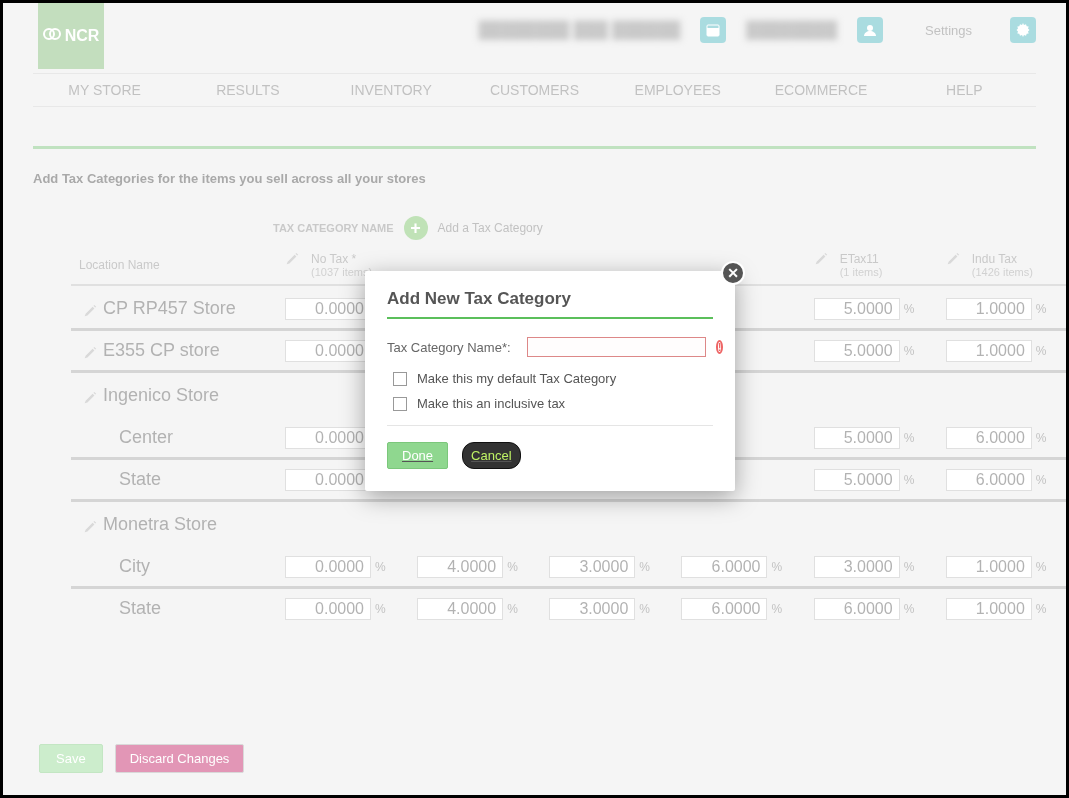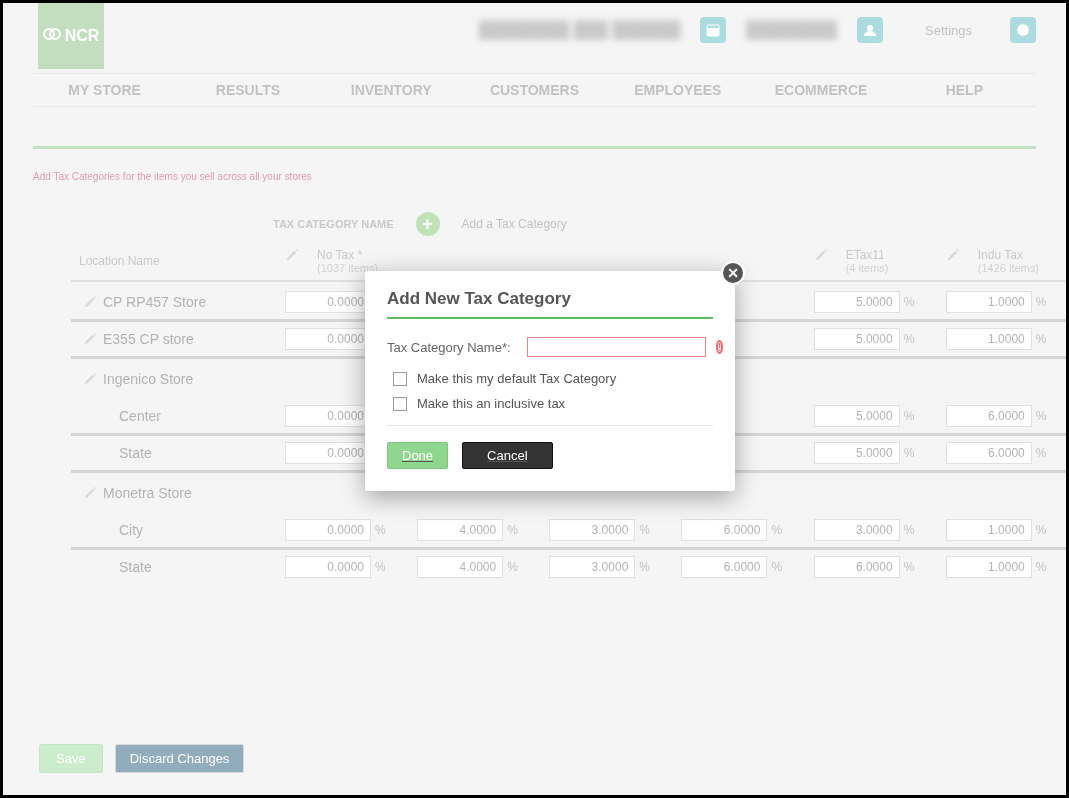--- a/index.html
+++ b/index.html
@@ -48,7 +48,7 @@
     margin: 12px 30px 0 30px;
     padding: 8px 0;
   }
-  .mainnav a { color:#777; font-size:14px; font-weight:bold; text-align:center; flex:1; }
+  .mainnav a { color:#777; font-size:14px; font-weight:normal; text-align:center; flex:1; }
   .content { padding: 25px 30px; }
   h1.page-title { font-size:30px; color:#777; font-weight:bold; }
   .green-rule { height:3px; background:#73bf73; margin:14px 0 22px; }

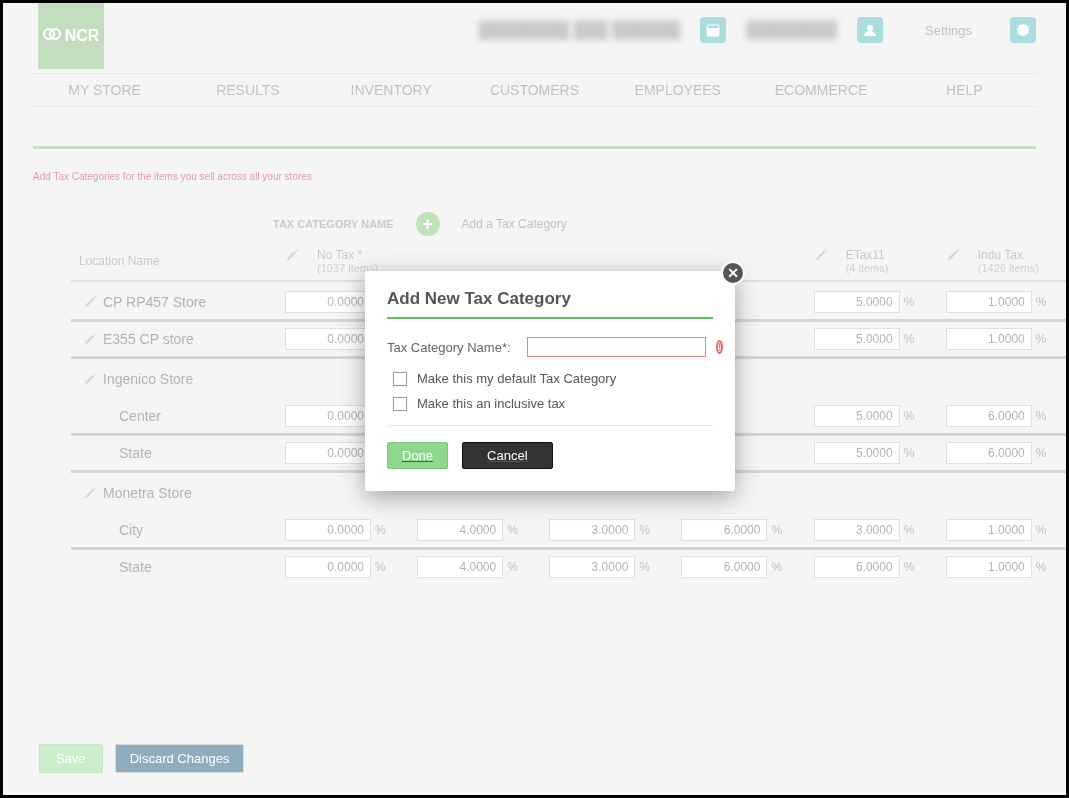--- a/index.html
+++ b/index.html
@@ -52,7 +52,7 @@
   .content { padding: 25px 30px; }
   h1.page-title { font-size:30px; color:#777; font-weight:bold; }
   .green-rule { height:3px; background:#73bf73; margin:14px 0 22px; }
-  .subhead { font-size:10px; color:#be185d; font-weight:normal; }
+  .subhead { font-size:13px; color:#404040; font-weight:bold; }
   .addcat-row {
     display:flex; align-items:center; margin-top:30px; margin-bottom:6px;
     margin-left: 240px; gap:22px;

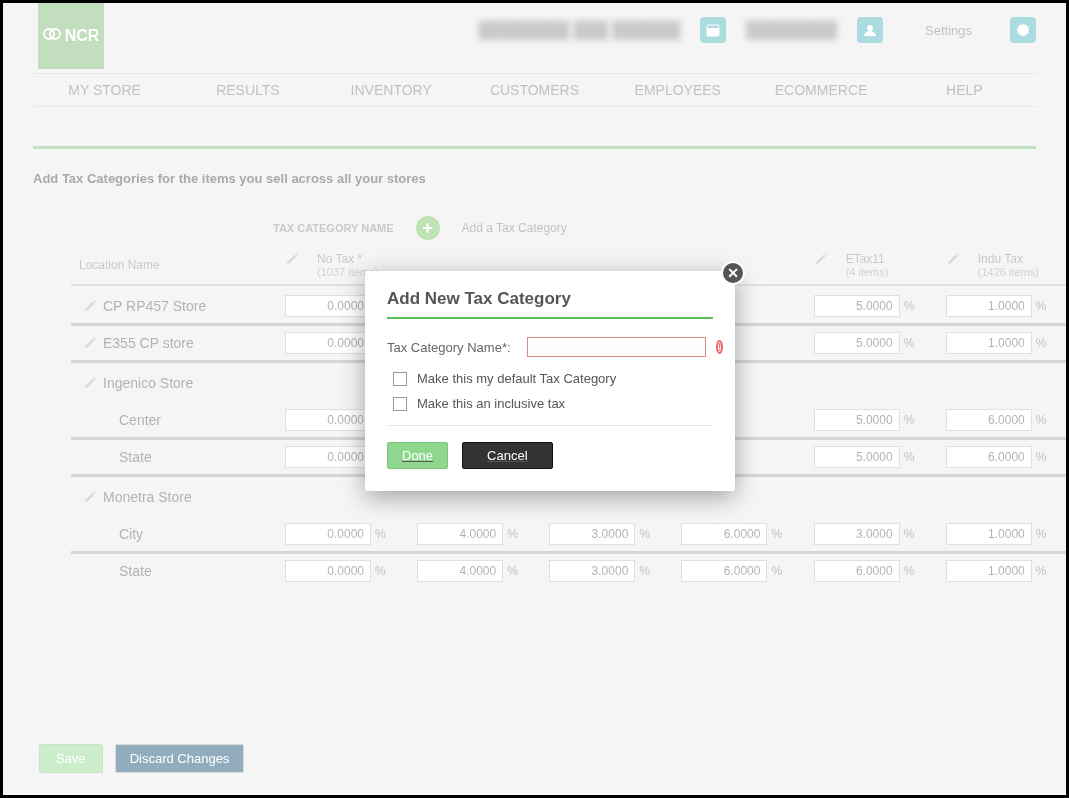--- a/index.html
+++ b/index.html
@@ -55,7 +55,7 @@
   .subhead { font-size:13px; color:#404040; font-weight:bold; }
   .addcat-row {
     display:flex; align-items:center; margin-top:30px; margin-bottom:6px;
-    margin-left: 240px; gap:22px;
+    margin-left: 240px; gap:10px;
   }
   .addcat-label { font-size:11px; color:#888; font-weight:bold; }
   .add-btn {

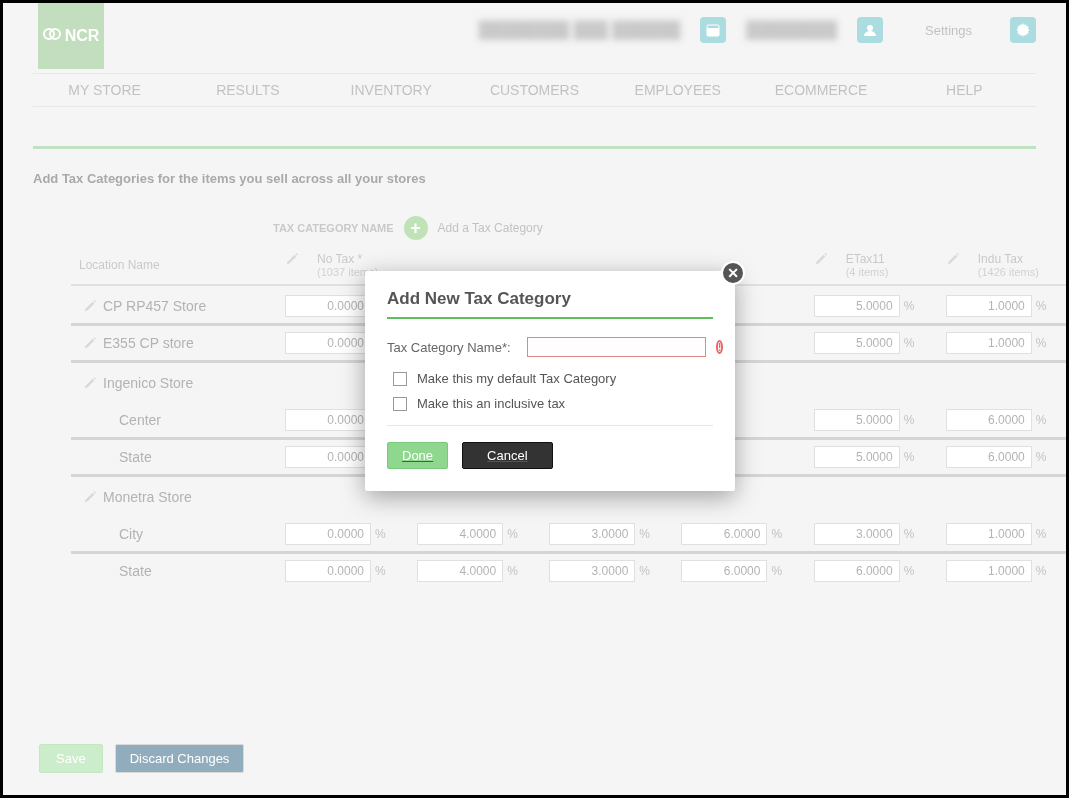--- a/index.html
+++ b/index.html
@@ -74,7 +74,7 @@
     display:inline-block;
   }
   .pencil svg, .th-pencil svg { width:14px; height:14px; fill:#aaa; }
-  .th-wrap { display:flex; gap:18px; align-items:flex-start;}
+  .th-wrap { display:flex; gap:12px; align-items:flex-start;}
   .th-text small { display:block; font-size:11px; color:#999;}
   .numcell { display:flex; align-items:center; gap:4px; }
   .numcell input {

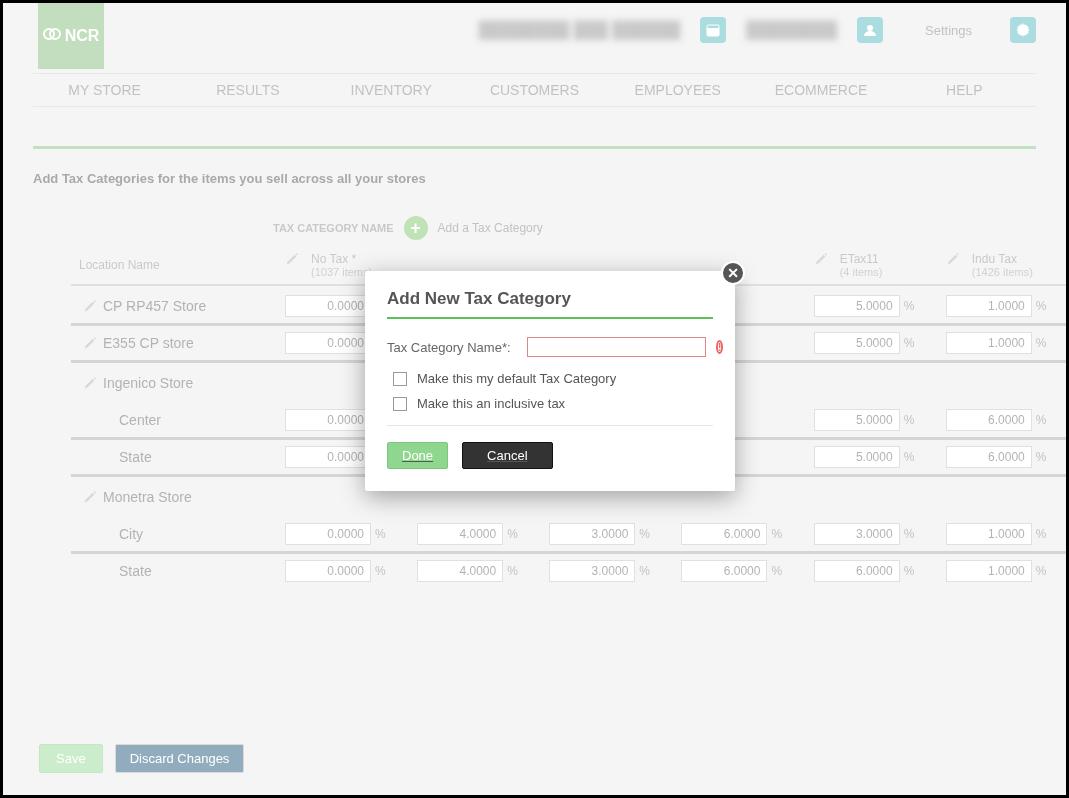--- a/index.html
+++ b/index.html
@@ -203,7 +203,7 @@
               <span class="th-pencil"><svg viewBox="0 0 16 16">
                     <path d="M2 14l1-3 8-8 2 2-8 8-3 1zM12 2l2 2 1-1-2-2-1 1z"></path>
                   </svg></span>
-              <span class="th-text"><span>ETax11</span><small>(4 items)</small></span>
+              <span class="th-text"><span>ETax11</span><small>(1 items)</small></span>
             </div>
           </th>
           <th>

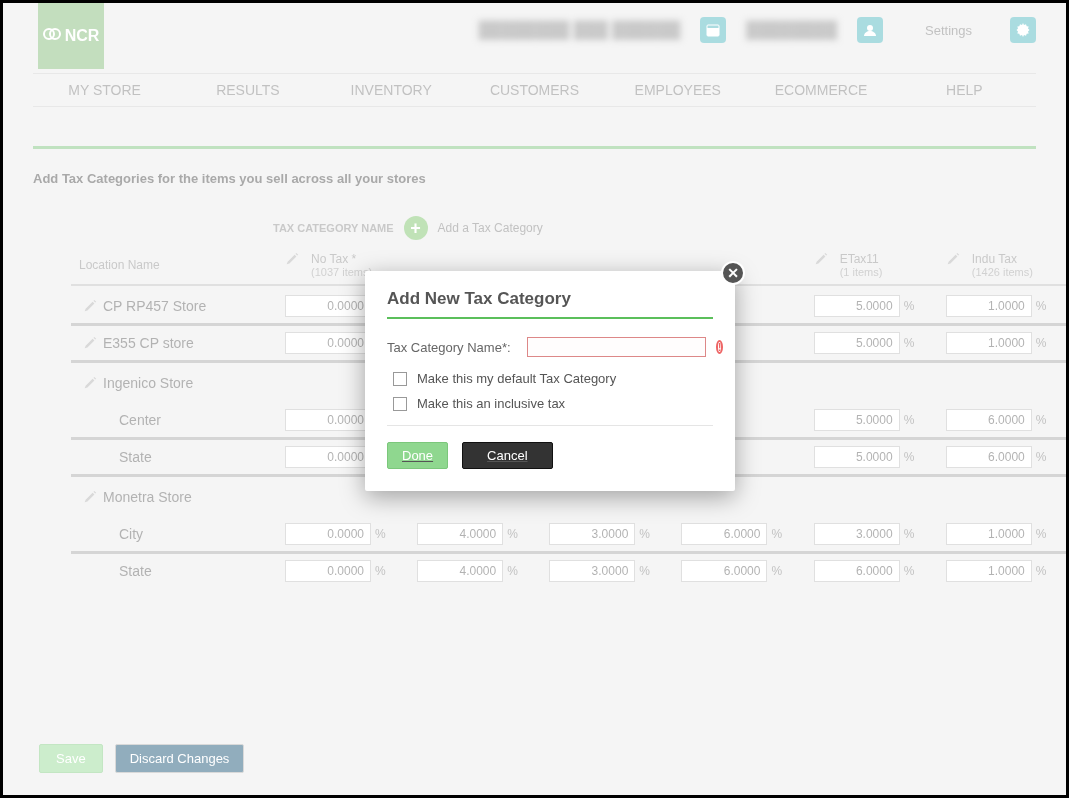--- a/index.html
+++ b/index.html
@@ -67,7 +67,7 @@
   .tax-table th { text-align:left; padding:6px 4px; font-weight:normal; color:#888; font-size:12px; border-bottom:2px solid #bbb;}
   .tax-table th.col-loc { width:210px; padding-left:8px;}
   .tax-table td { padding:3px 4px; }
-  .loc-cell { display:flex; align-items:center; gap:6px; font-size:14px; color:#555; padding:6px 0 6px 8px;}
+  .loc-cell { display:flex; align-items:center; gap:6px; font-size:18px; color:#555; padding:6px 0 6px 8px;}
   .loc-cell.child { padding-left:44px; }
   .pencil {
     width:14px;height:14px;

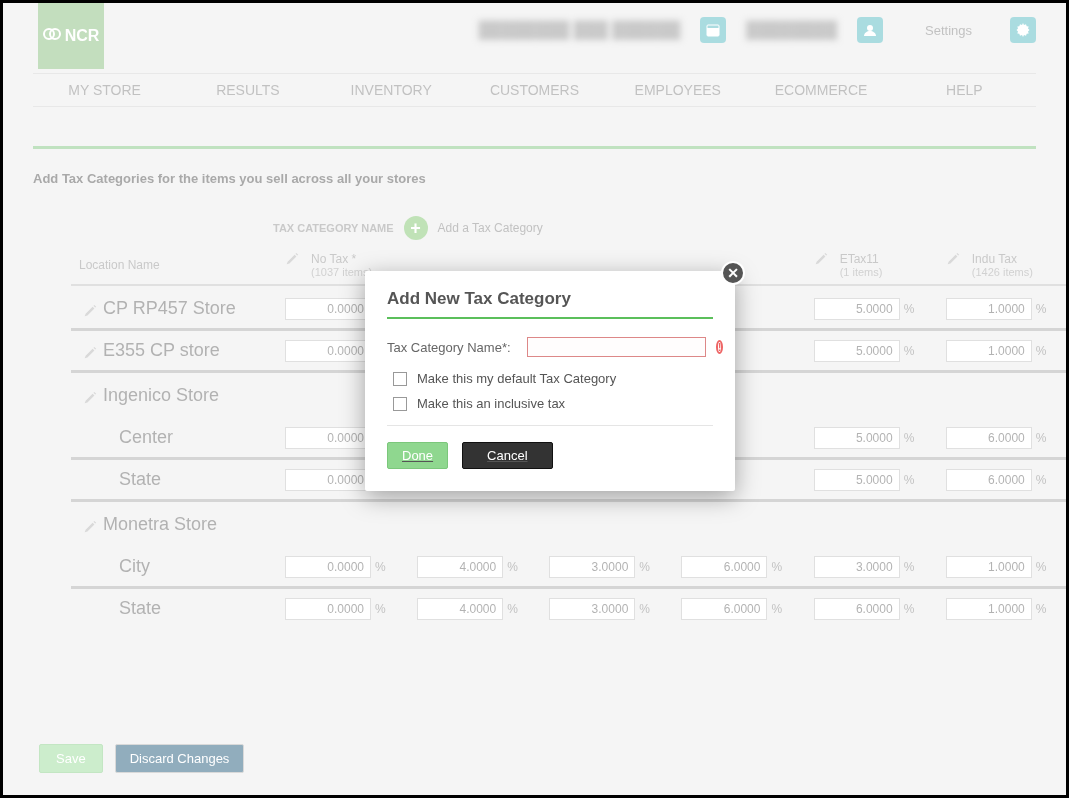--- a/index.html
+++ b/index.html
@@ -79,7 +79,7 @@
   .numcell { display:flex; align-items:center; gap:4px; }
   .numcell input {
     width:86px; height:22px; border:1px solid #bbb; text-align:right;
-    padding:0 6px; font-size:12px; color:#555; background:#fff;
+    padding:0 6px; font-size:16px; color:#555; background:#fff;
   }
   .pct { font-size:12px; color:#777; }
   tr.group-row td { padding:6px 4px;}

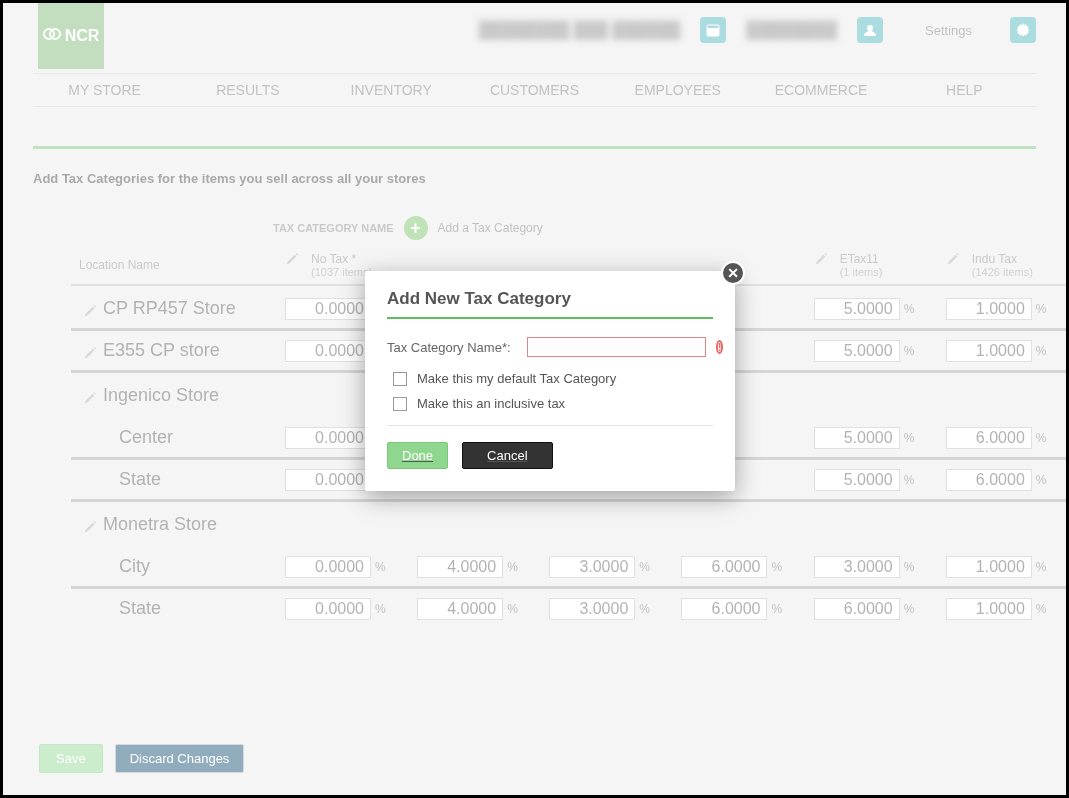--- a/index.html
+++ b/index.html
@@ -115,7 +115,7 @@
   .modal-divider { height:1px; background:#e5e5e5; margin:14px 0 16px; }
   .modal-btns { display:flex; gap:14px;text-decoration:underline; }
   .btn-done { background:#8fd78f; border:1px solid #7bc77b; color:#fff; padding:5px 14px; font-size:13px; border-radius:2px;}
-  .btn-cancel { background:#333; border:1px solid #111; color:#ffffff; padding:5px 24px; font-size:13px; border-radius:2px;}
+  .btn-cancel { background:#333; border:1px solid #111; color:#bef264; padding:5px 8px; font-size:13px; border-radius:12px;}
   .close-x {
     position:absolute; top:-10px; right:-10px; width:24px;height:24px;border-radius:50%;
     background:#555;color:#fff;display:flex;align-items:center;justify-content:center;font-size:14px;font-weight:bold;

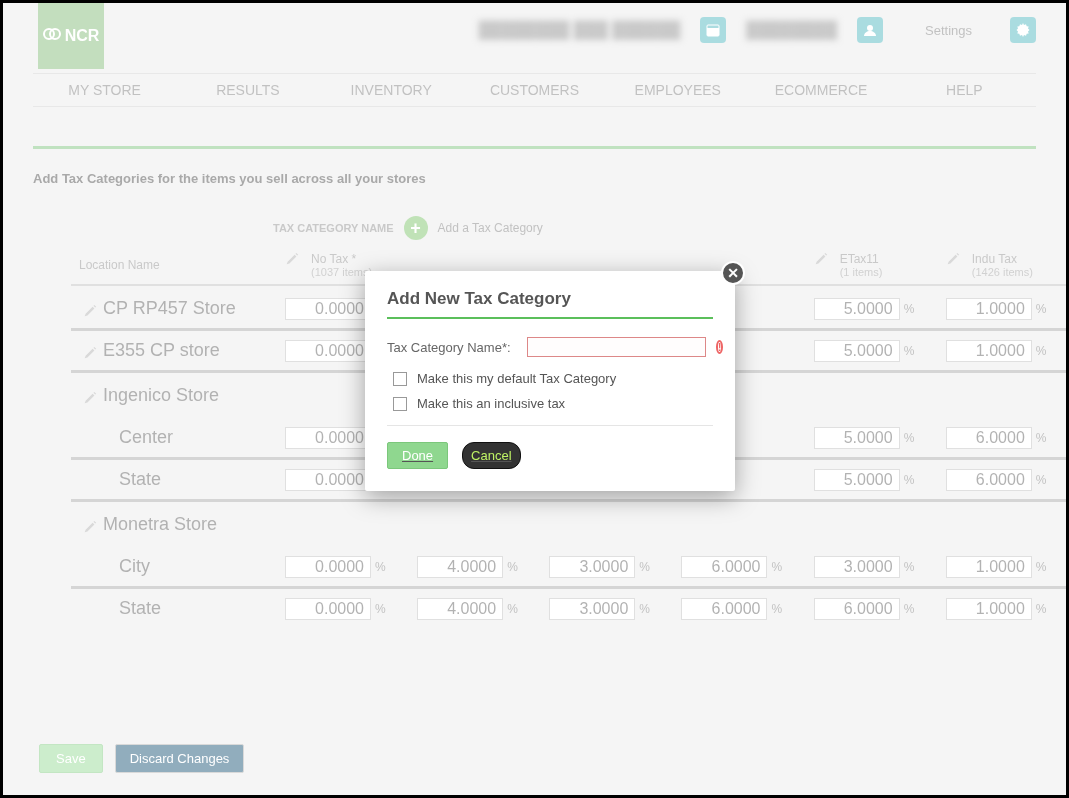--- a/index.html
+++ b/index.html
@@ -89,7 +89,7 @@
   .footnote { text-align:right; font-size:11px; color:#888; font-weight:bold; margin-top:10px; }
   .footer-btns { position:absolute; left:36px; bottom:22px; display:flex; gap:12px;}
   .btn-save { background:#8fd78f; border:1px solid #7bc77b; color:#fff; padding:6px 16px; font-size:13px; border-radius:2px;}
-  .btn-discard { background:#0c4a6e; border:1px solid #aaa; color:#fff; padding:6px 14px; font-size:13px; border-radius:2px;}
+  .btn-discard { background:#be185d; border:1px solid #aaa; color:#fff; padding:6px 14px; font-size:13px; border-radius:2px;}
 
   
   .overlay {

